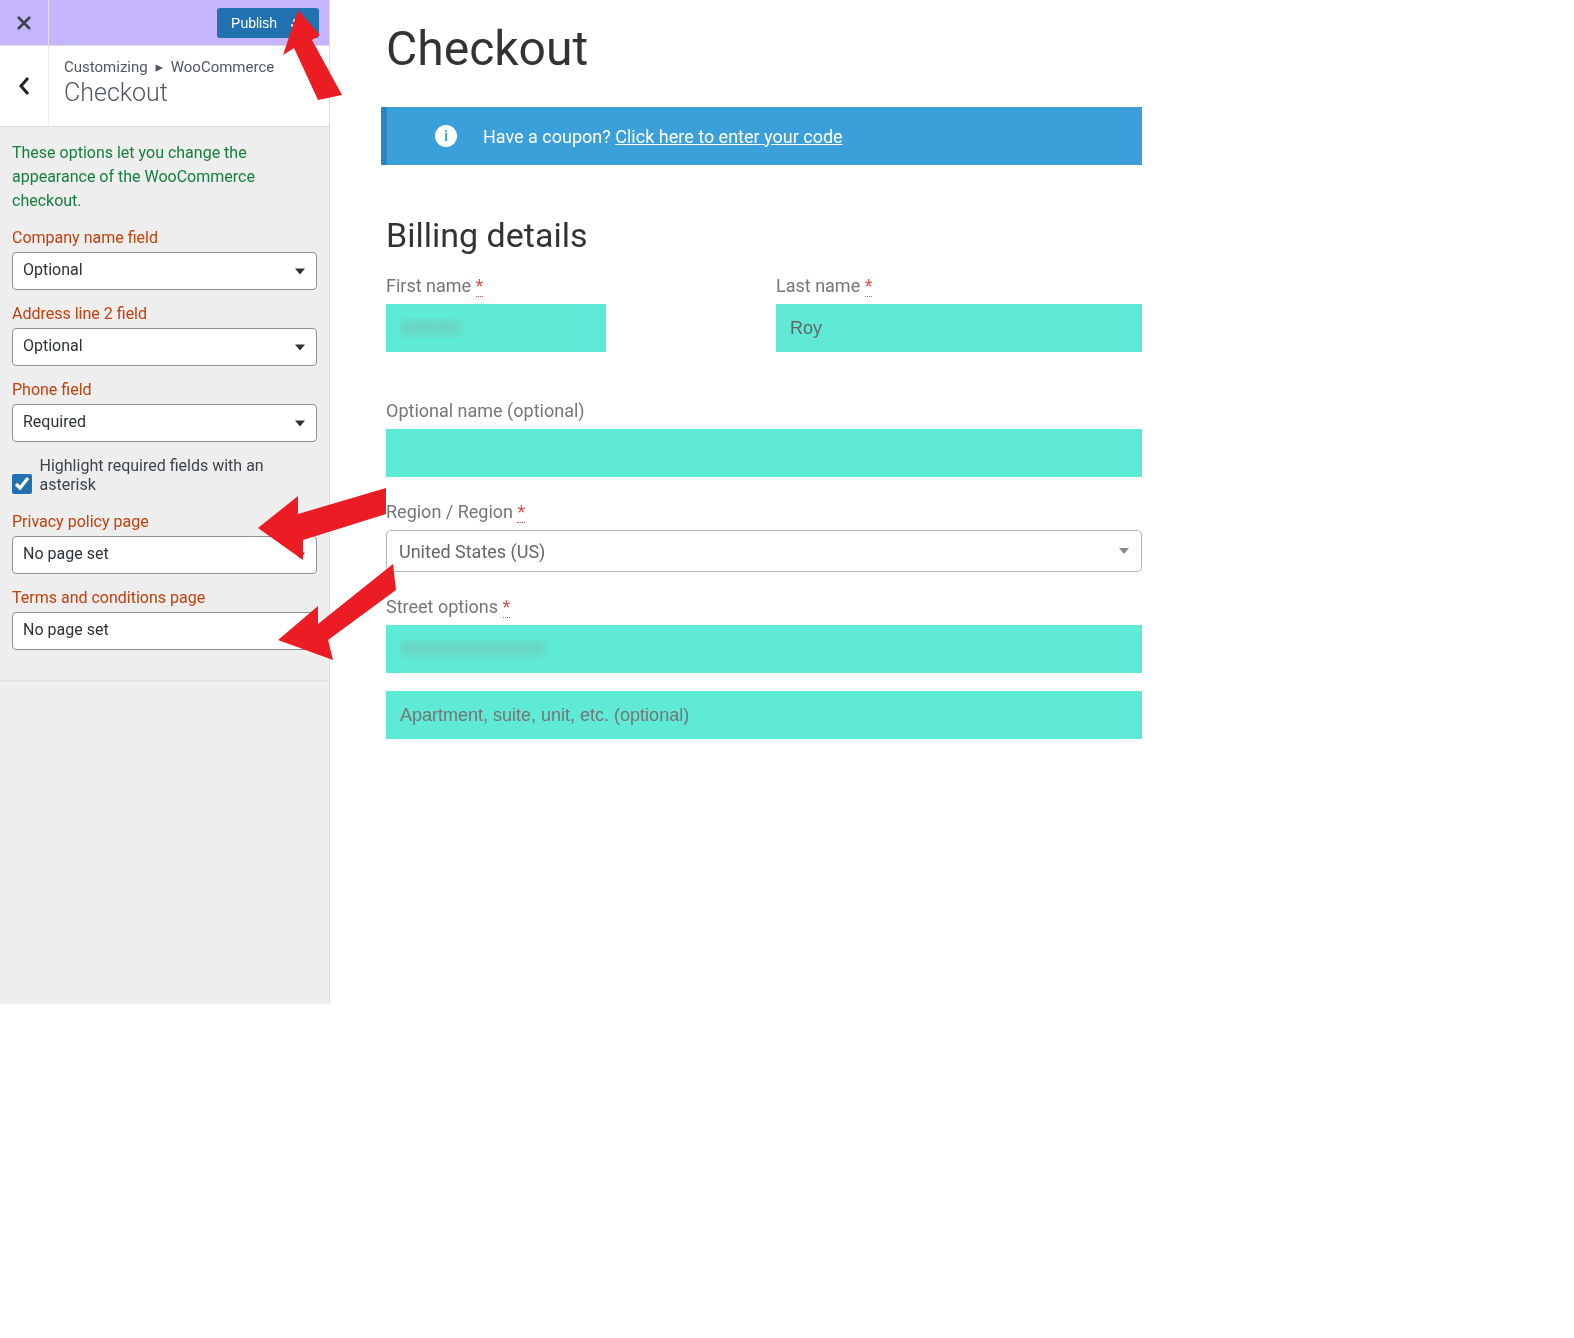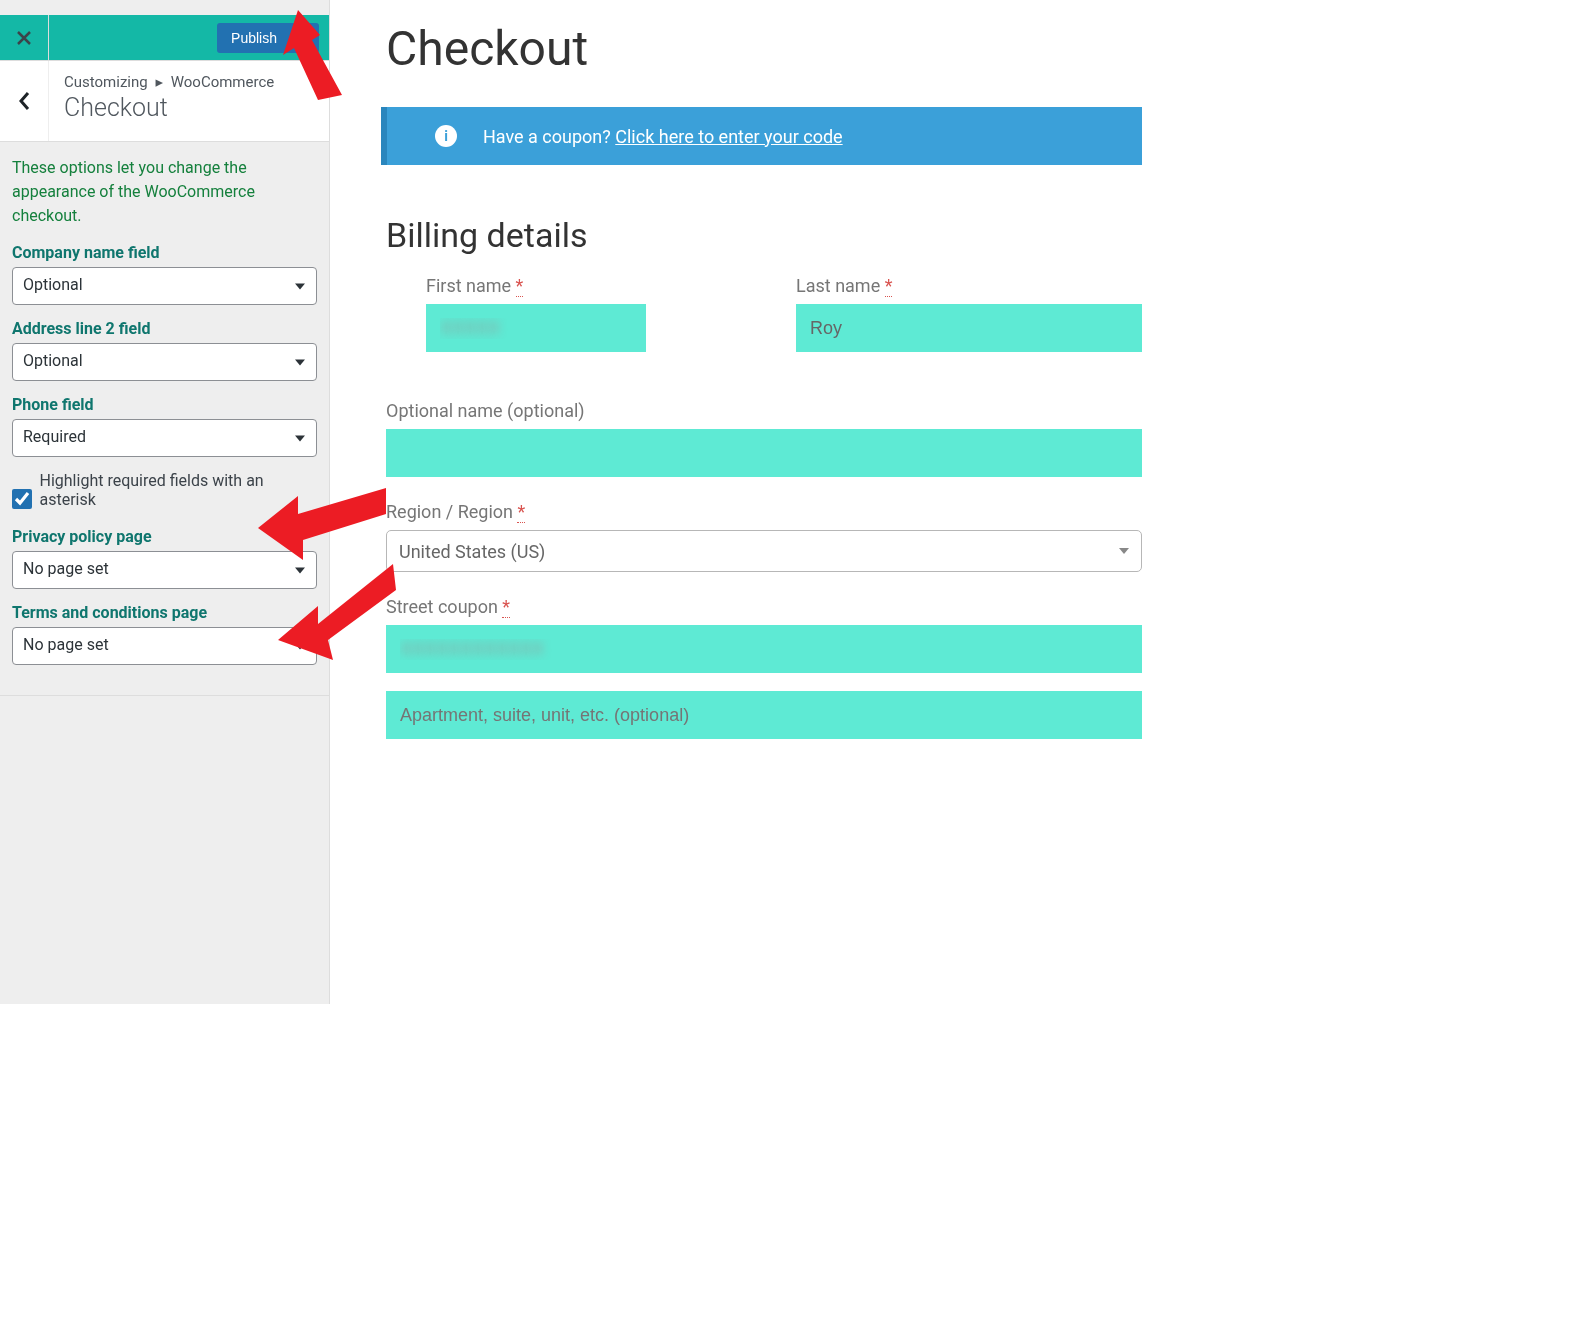--- a/index.html
+++ b/index.html
@@ -32,8 +32,7 @@
     display: flex;
     align-items: center;
     border-bottom: 1px solid #ddd;
-    background: #14b8a6;
-    margin-top: 15px;
+    background: #c4b5fd;
   }
   .close-btn {
     width: 48px;

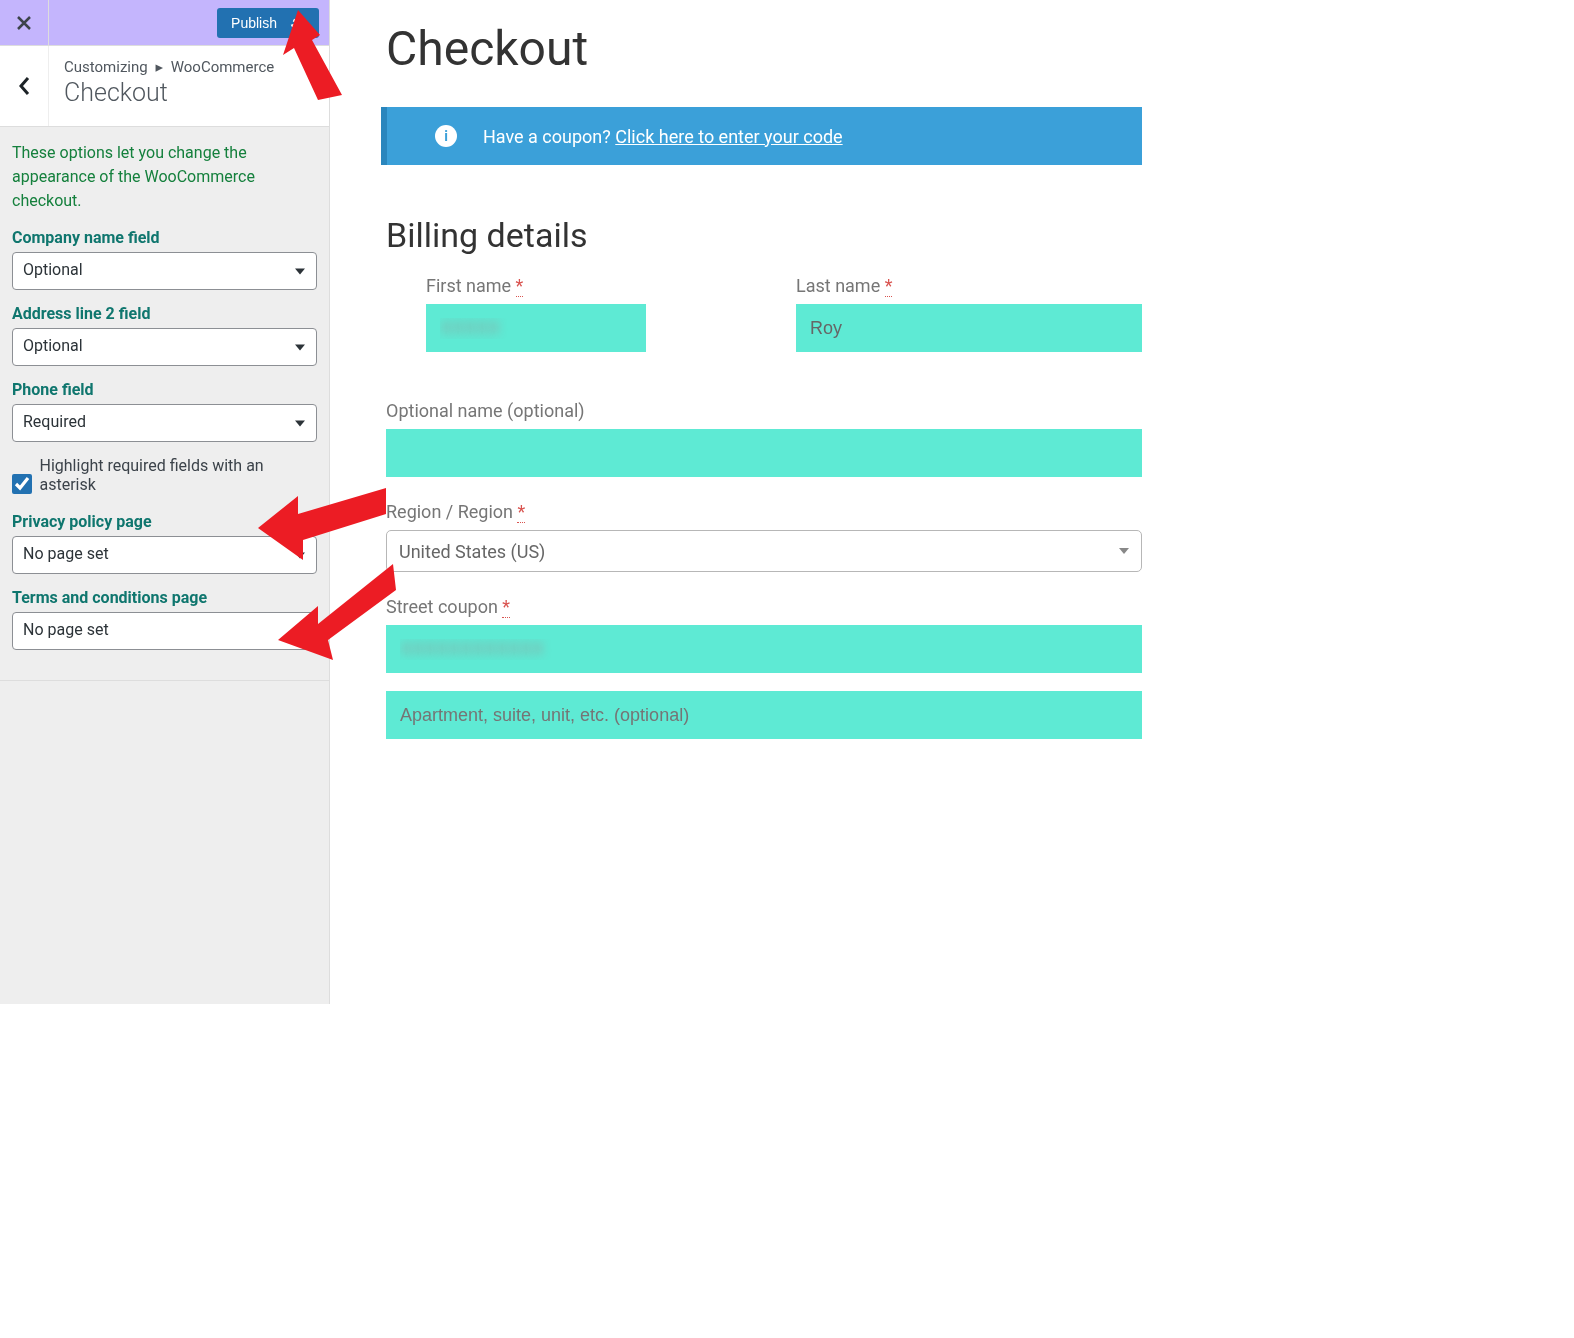--- a/index.html
+++ b/index.html
@@ -123,8 +123,8 @@
     margin-bottom: 14px;
   }
   .control-label {
-    font-weight: 700;
-    color: #0f766e;
+    font-weight: 400;
+    color: #c2410c;
     margin-bottom: 5px;
     font-size: 16px;
   }

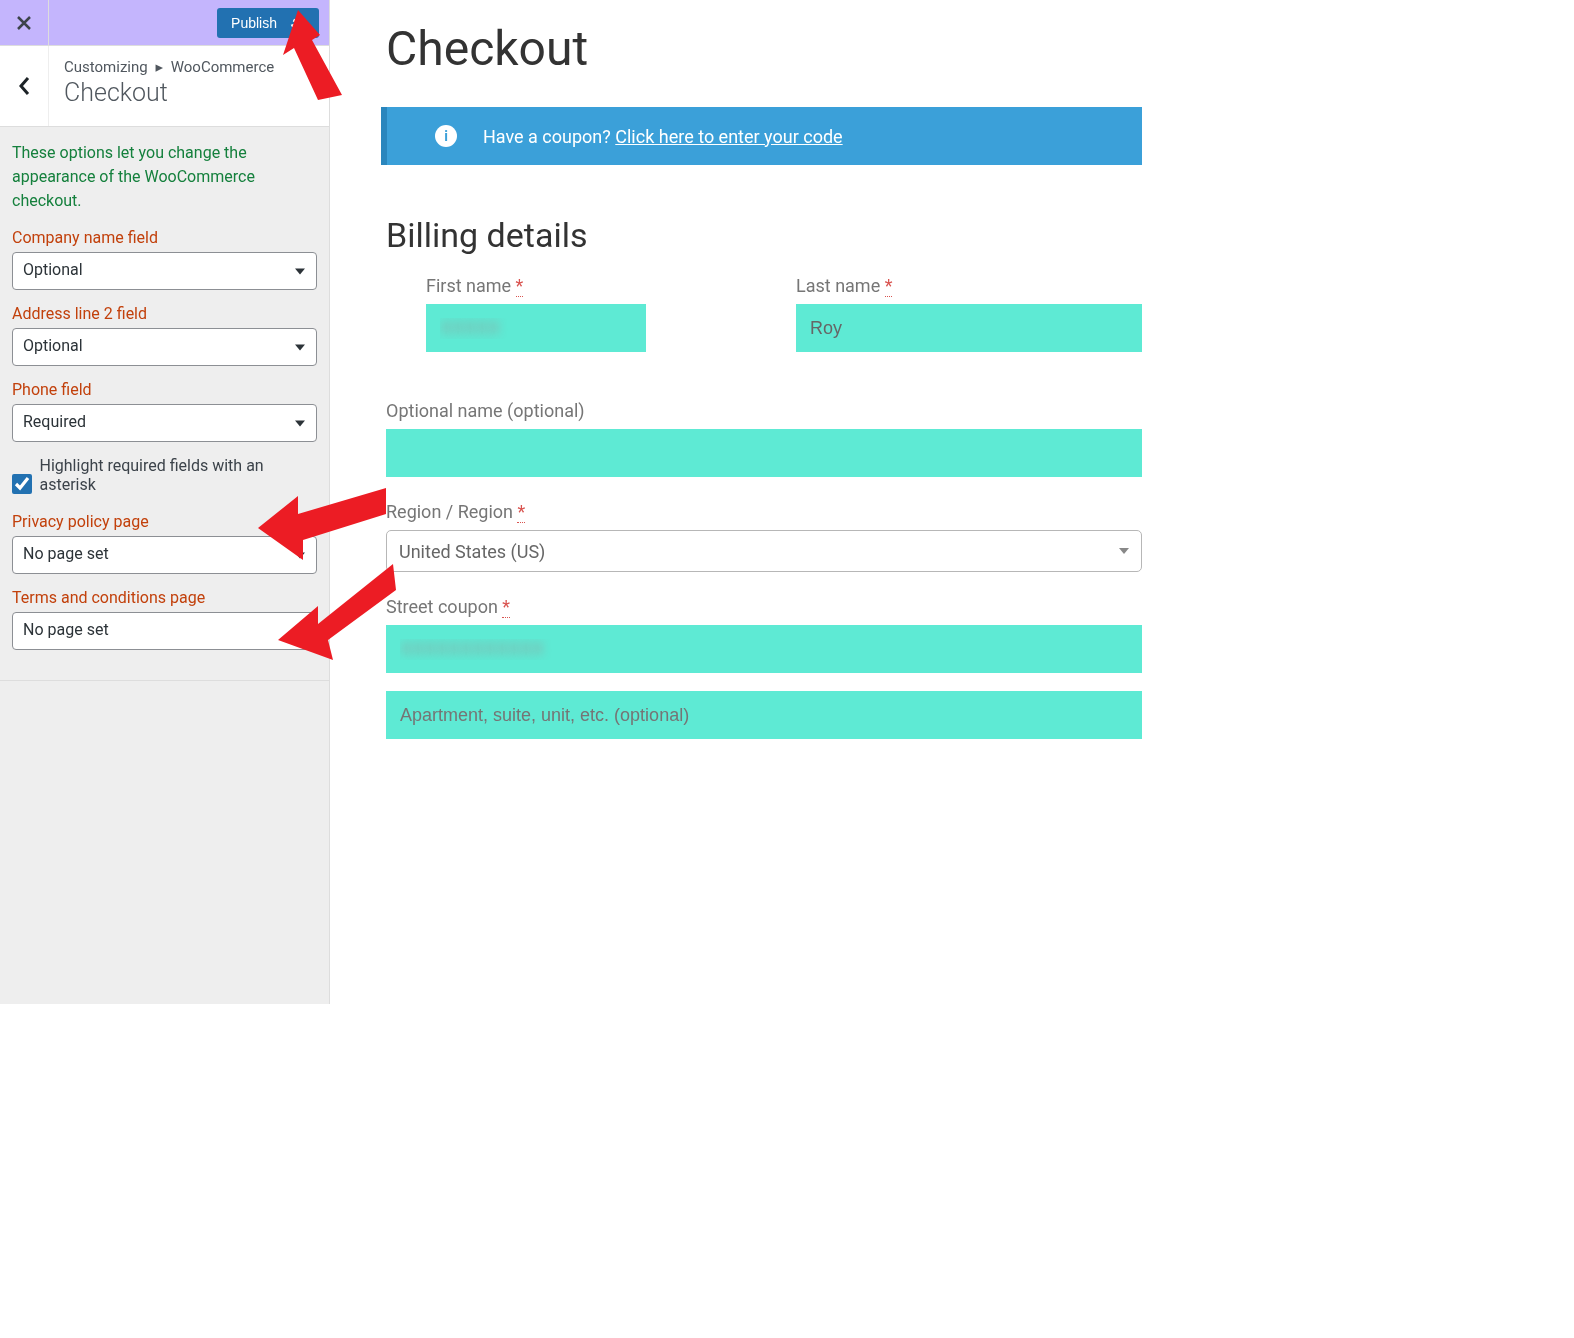--- a/index.html
+++ b/index.html
@@ -233,7 +233,6 @@
     display: flex;
     gap: 24px;
     margin-bottom: 24px;
-    margin-left: 40px;
   }
   .form-row {
     margin-bottom: 24px;

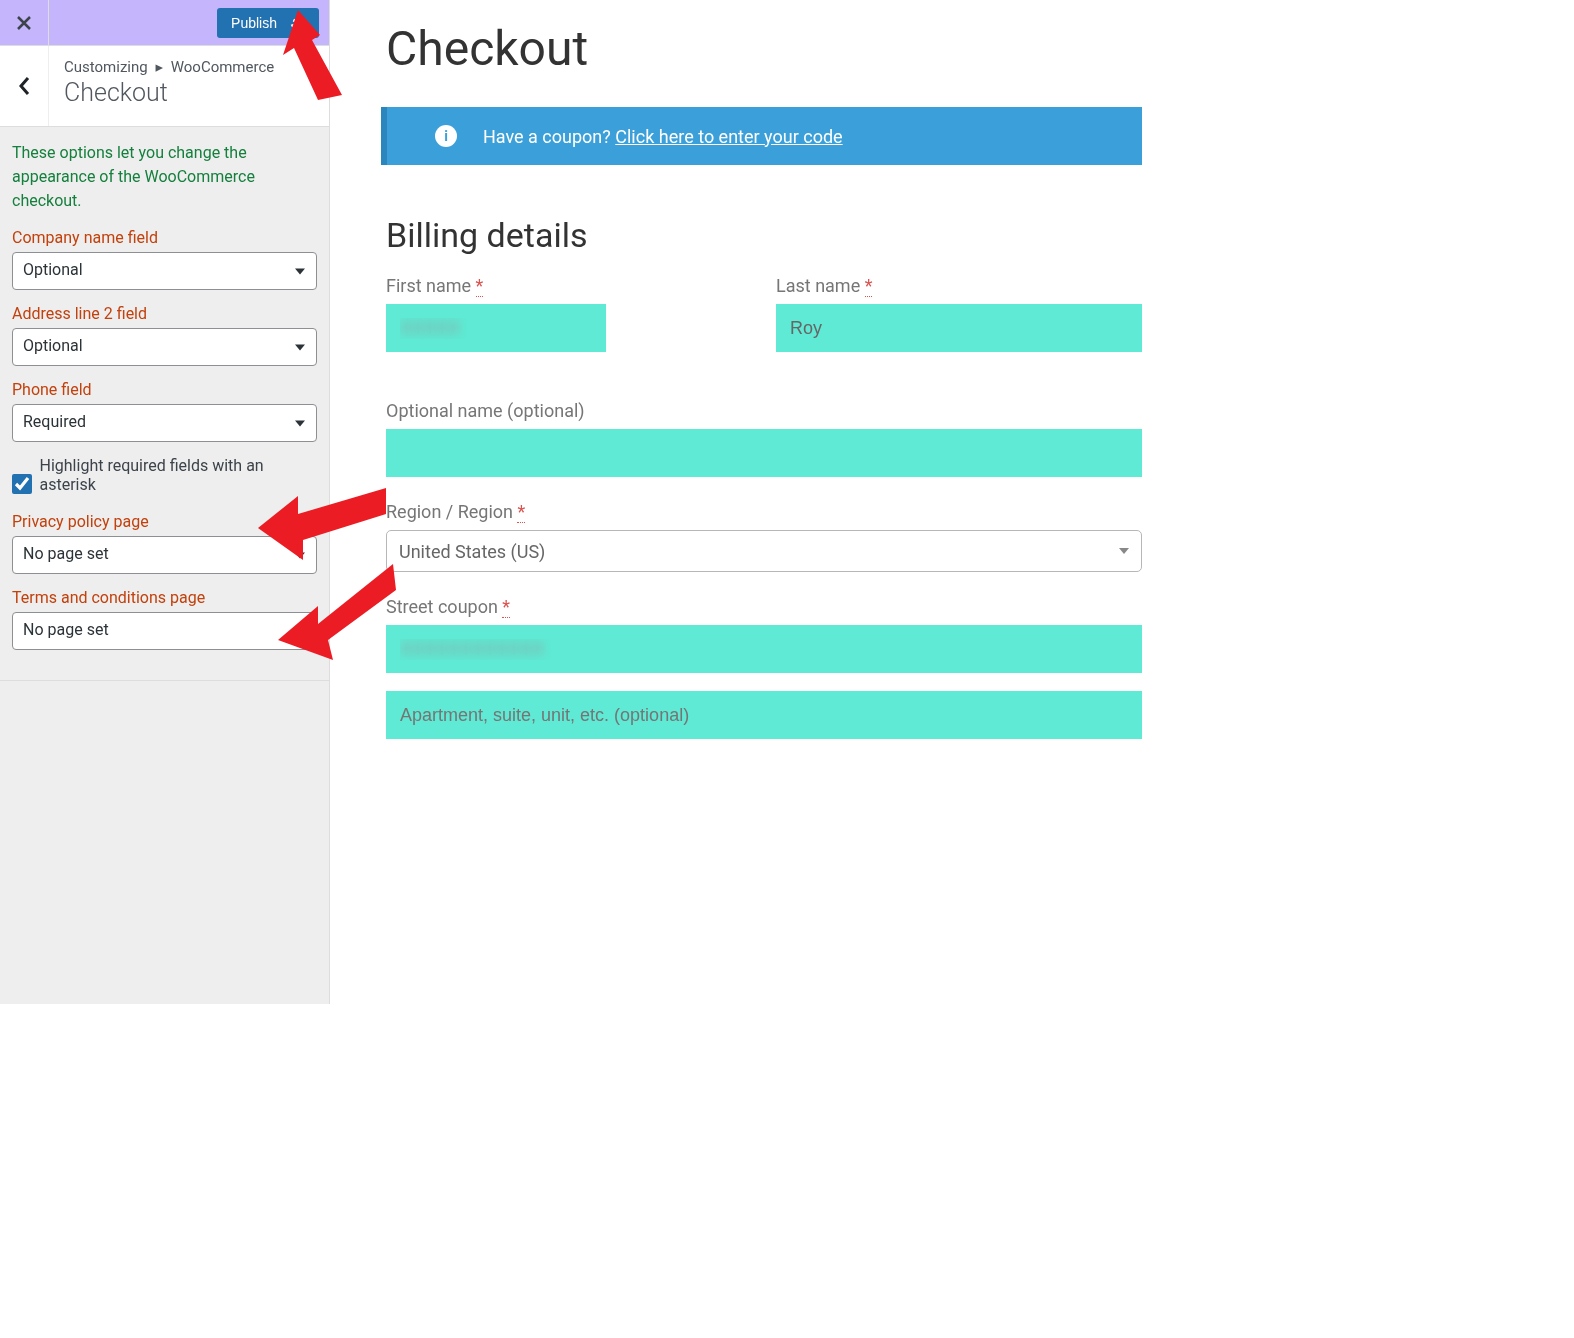--- a/index.html
+++ b/index.html
@@ -441,7 +441,7 @@
 
   <div class="form-row">
     <label class="form-label">
-      <span>Street coupon</span>
+      <span>Street options</span>
       <span class="req">*</span>
     </label>
     <input class="text-input blur" style="margin-bottom: 18px;" value="XXXXXXXXXXXX">

